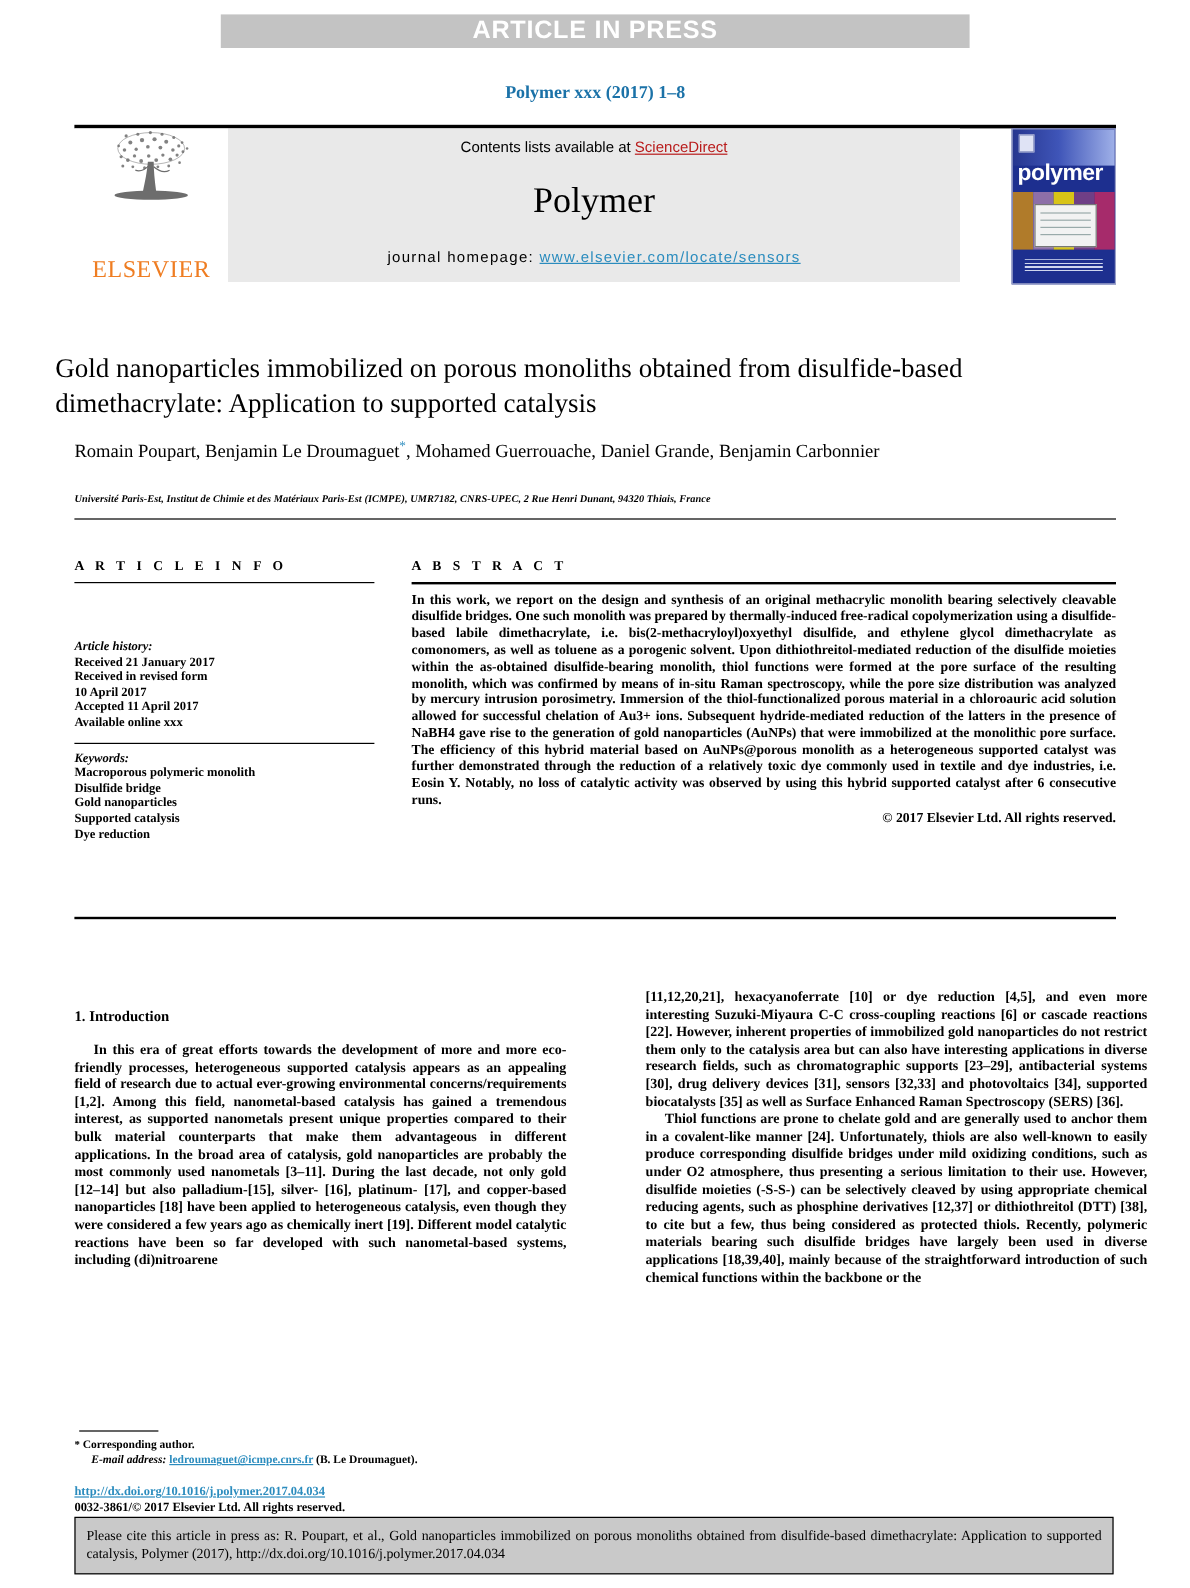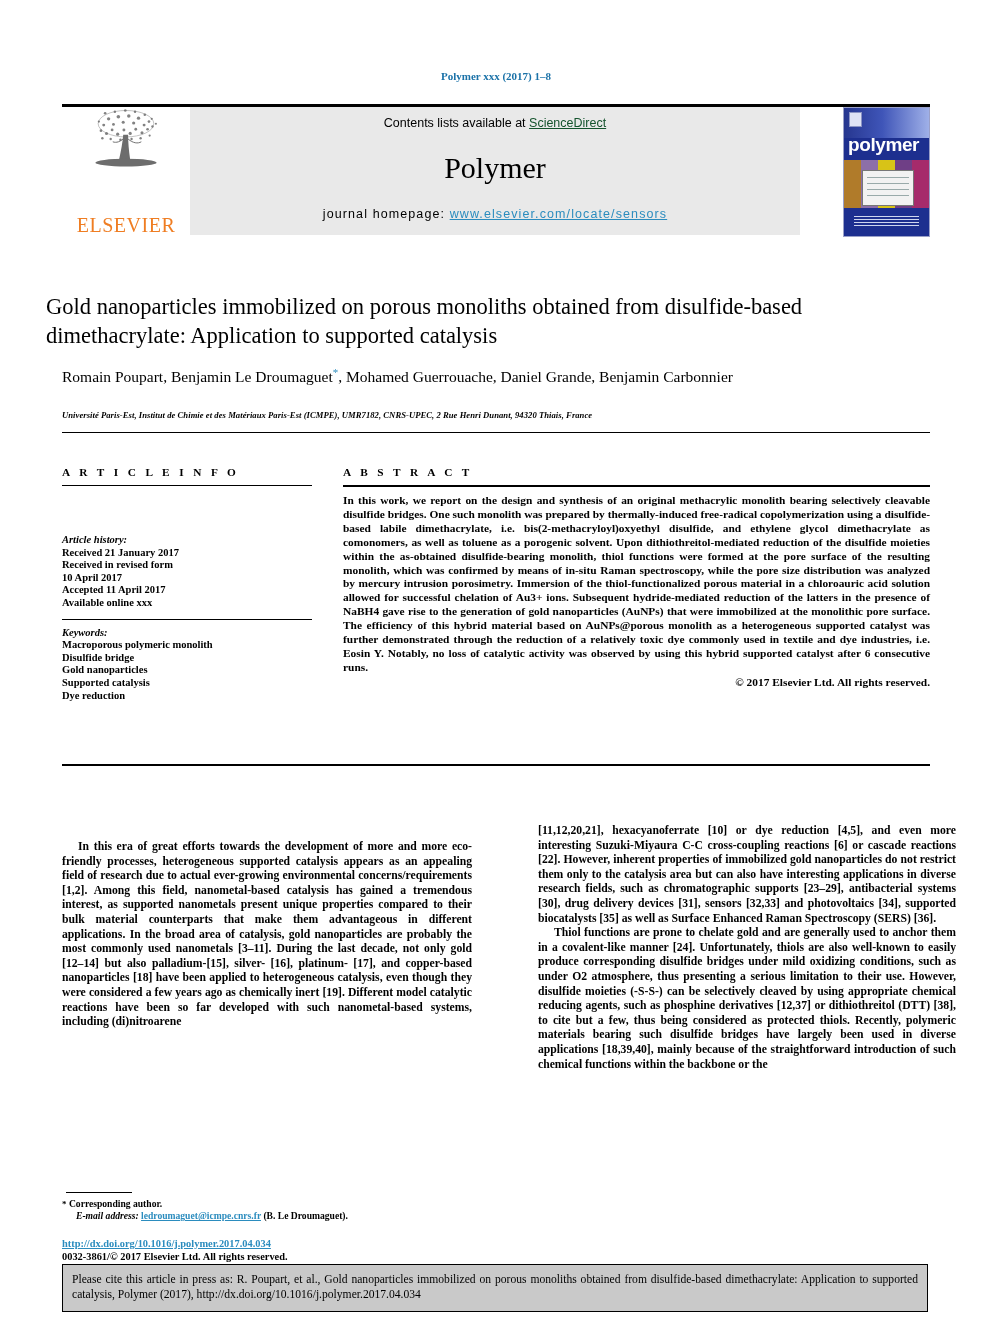--- a/index.html
+++ b/index.html
@@ -261,6 +261,9 @@
 
 <div class="page">
 
+  <div class="aip-band">
+    <span class="aip-text">ARTICLE IN PRESS</span>
+  </div>
 
   <div class="runhead">Polymer xxx (2017) 1–8</div>
 

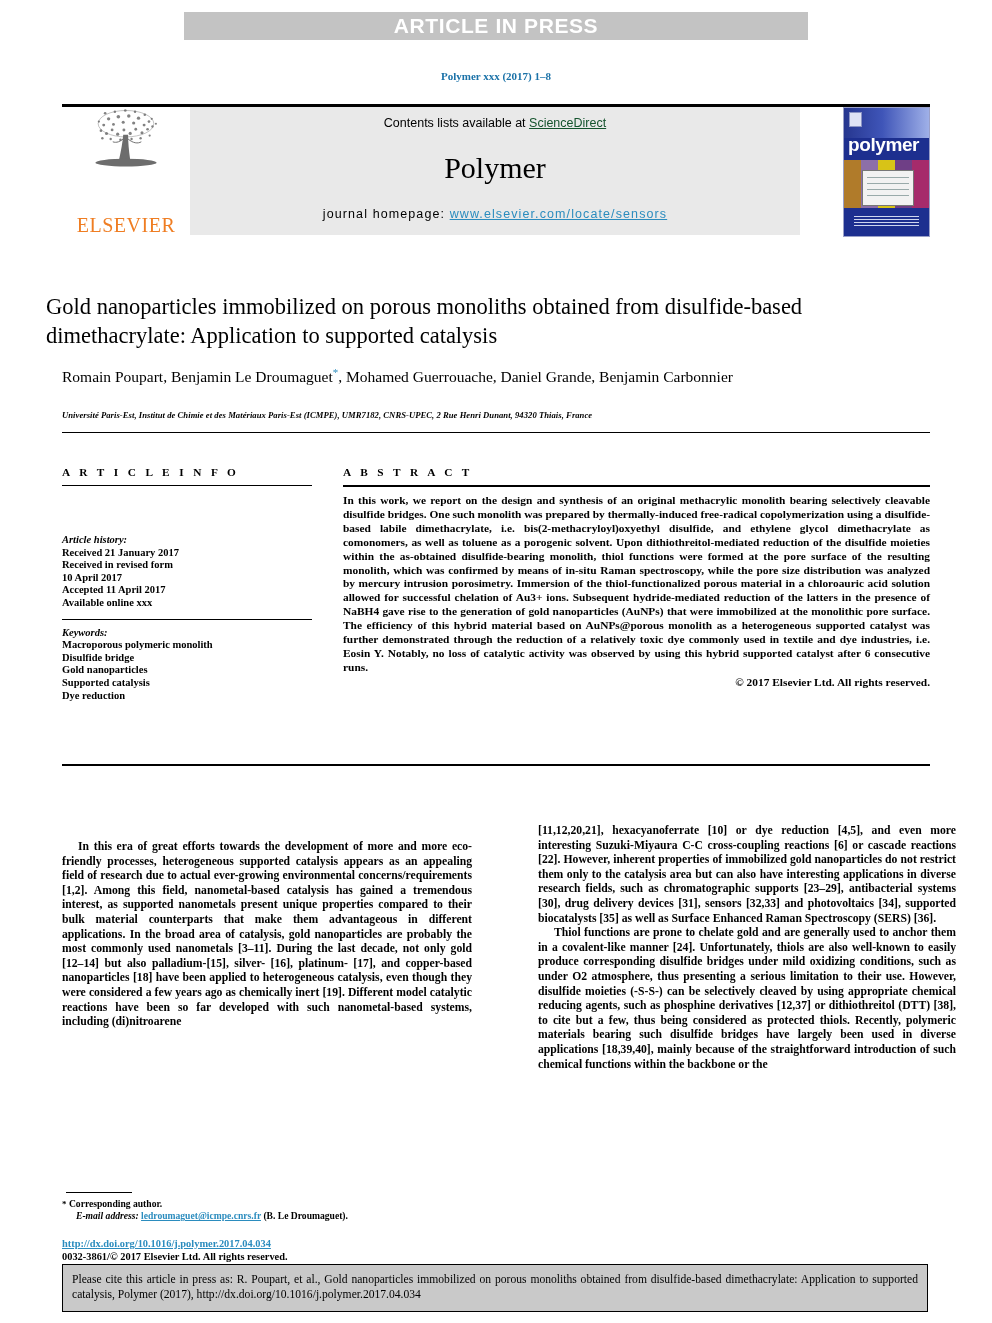--- a/index.html
+++ b/index.html
@@ -39,7 +39,7 @@
     left: 0; top: 70px; width: 992px;
     text-align: center;
     color: #1b72a8;
-    font-size: 11px;
+    font-size: 15px;
     font-weight: bold;
     font-family: "Liberation Serif", serif;
   }

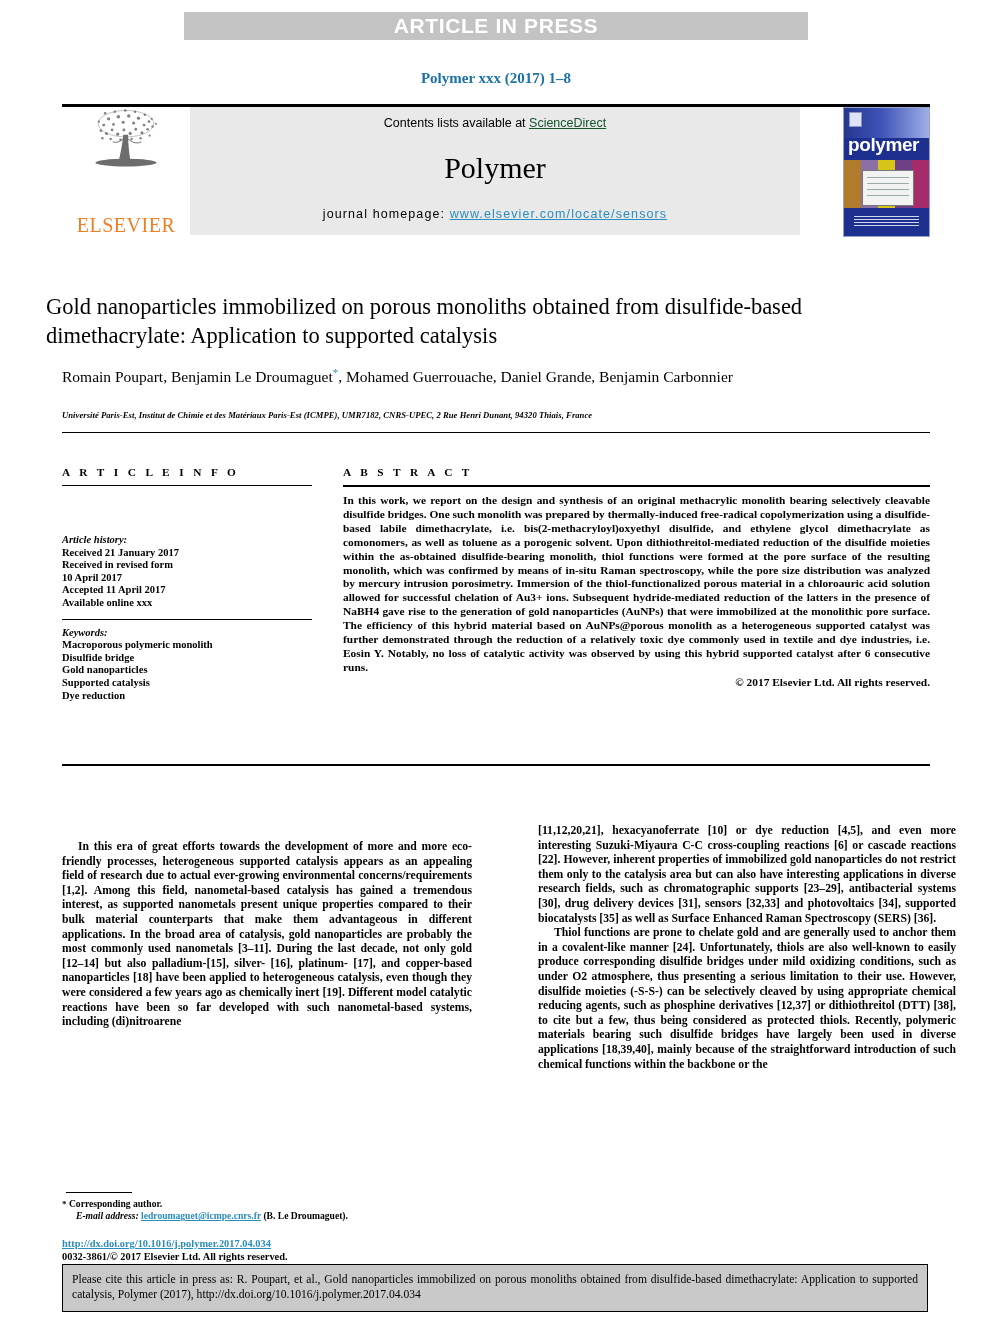--- a/index.html
+++ b/index.html
@@ -80,7 +80,7 @@
     font-size: 12.5px;
     font-family: "Liberation Sans", sans-serif;
   }
-  .sd-link { color: #14532d; }
+  .sd-link { color: #b91c1c; }
   .journal-name {
     margin-top: 21px;
     font-size: 30px;

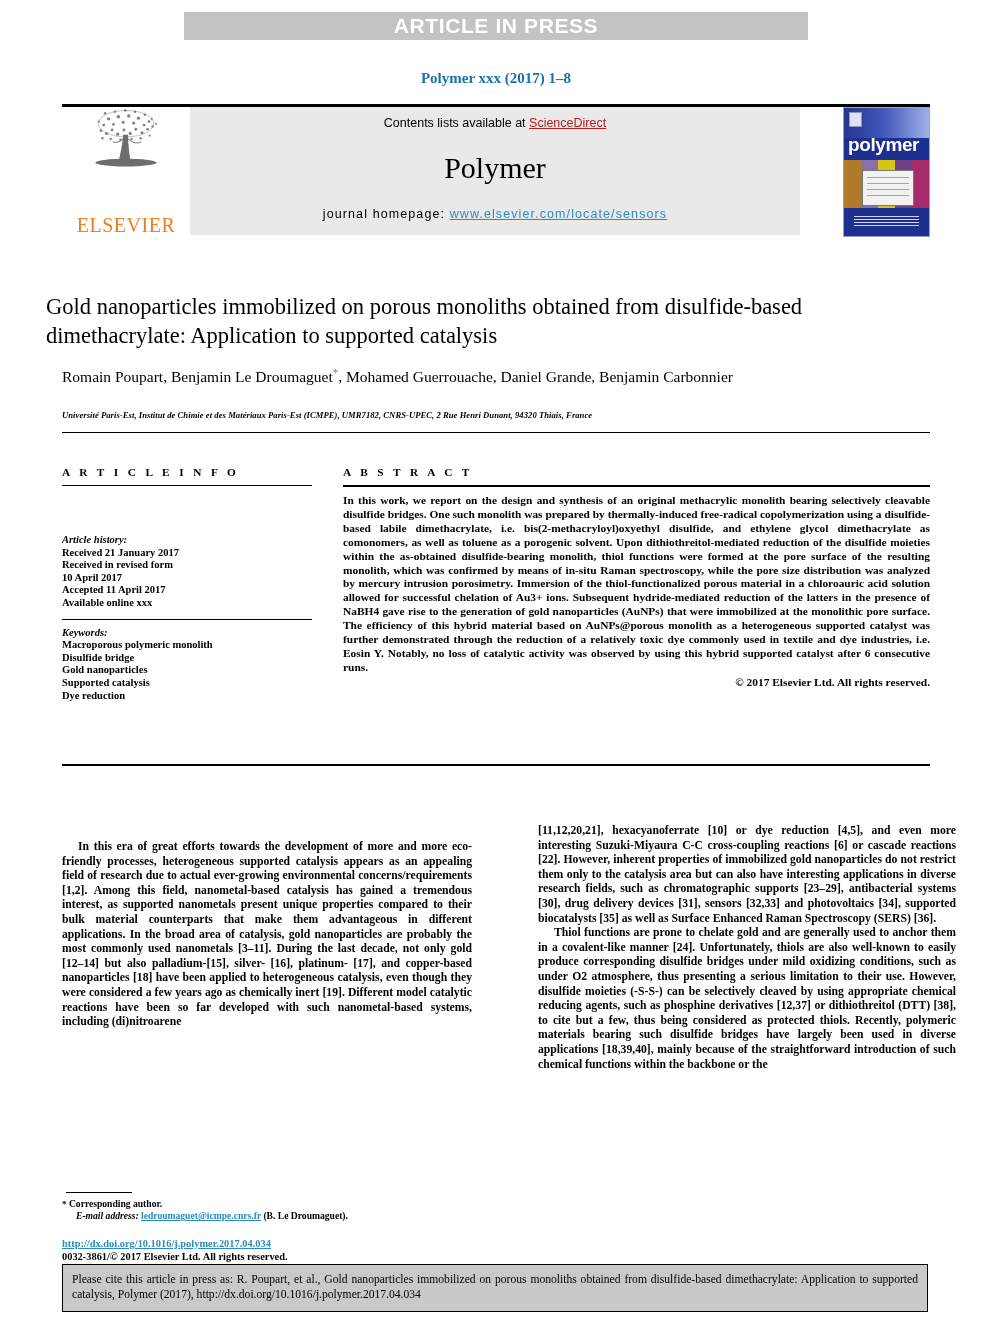--- a/index.html
+++ b/index.html
@@ -394,6 +394,7 @@
   <div class="rule-under-abs"></div>
 
   <div class="col-left">
+    <div class="sec-head">1.  Introduction</div>
     <p class="body-p">In this era of great efforts towards the development of more and more eco-friendly processes, heterogeneous supported catalysis appears as an appealing field of research due to actual ever-growing environmental concerns/requirements [1,2]. Among this field, nanometal-based catalysis has gained a tremendous interest, as supported nanometals present unique properties compared to their bulk material counterparts that make them advantageous in different applications. In the broad area of catalysis, gold nanoparticles are probably the most commonly used nanometals [3–11]. During the last decade, not only gold [12–14] but also palladium-[15], silver- [16], platinum- [17], and copper-based nanoparticles [18] have been applied to heterogeneous catalysis, even though they were considered a few years ago as chemically inert [19]. Different model catalytic reactions have been so far developed with such nanometal-based systems, including (di)nitroarene</p>
   </div>
 

